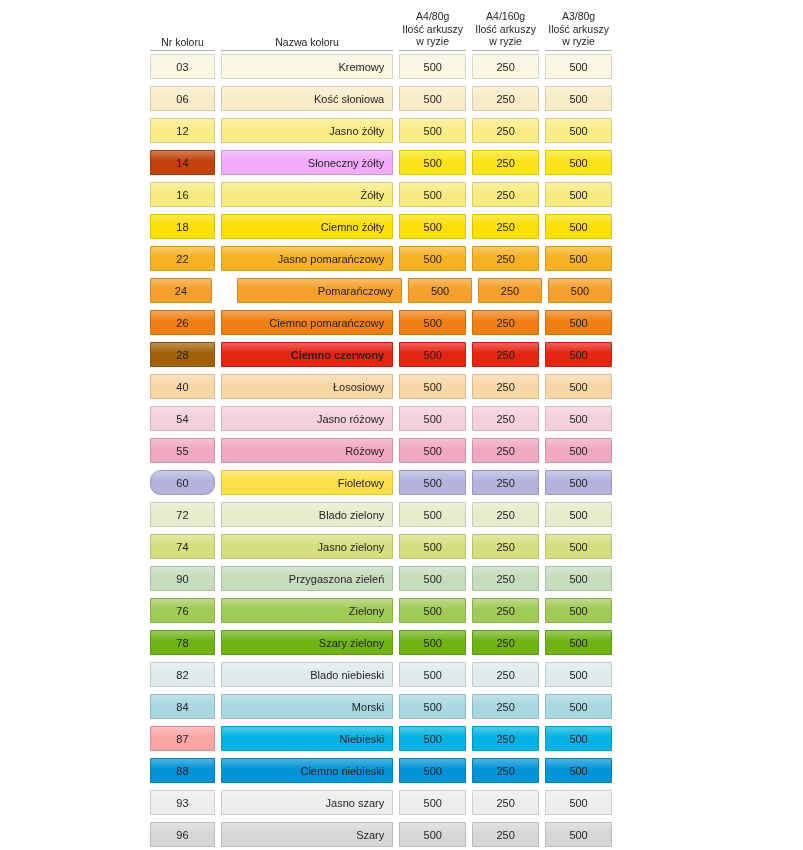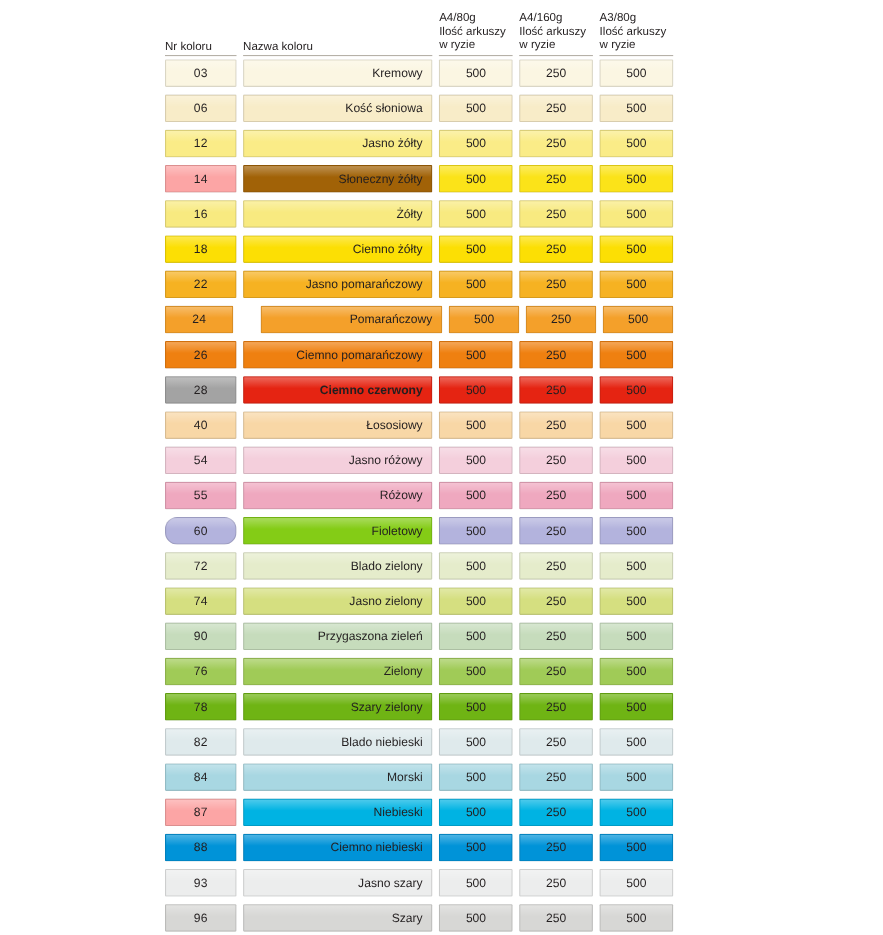--- a/index.html
+++ b/index.html
@@ -37,7 +37,7 @@
   }
   .th {
     box-sizing: border-box;
-    text-align: left;
+    text-align: center;
     font-size: 10.5px;
     line-height: 12.2px;
     color: #231f20;

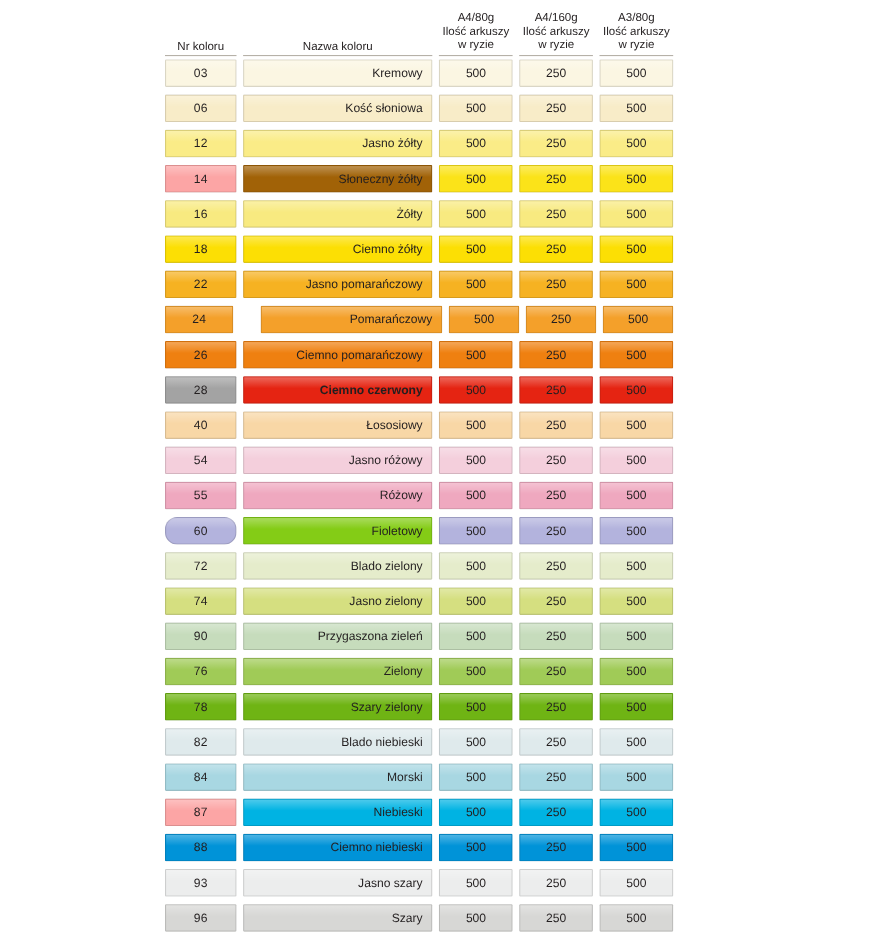--- a/index.html
+++ b/index.html
@@ -187,7 +187,7 @@
           </div>
         </div>
         <div class="row">
-          <div class="cell c-nr" style="background: #fca5a5;">
+          <div class="cell c-nr" style="background: #c2410c;">
             <span>14</span>
           </div>
           <div class="cell c-name" style="background: #a16207;">

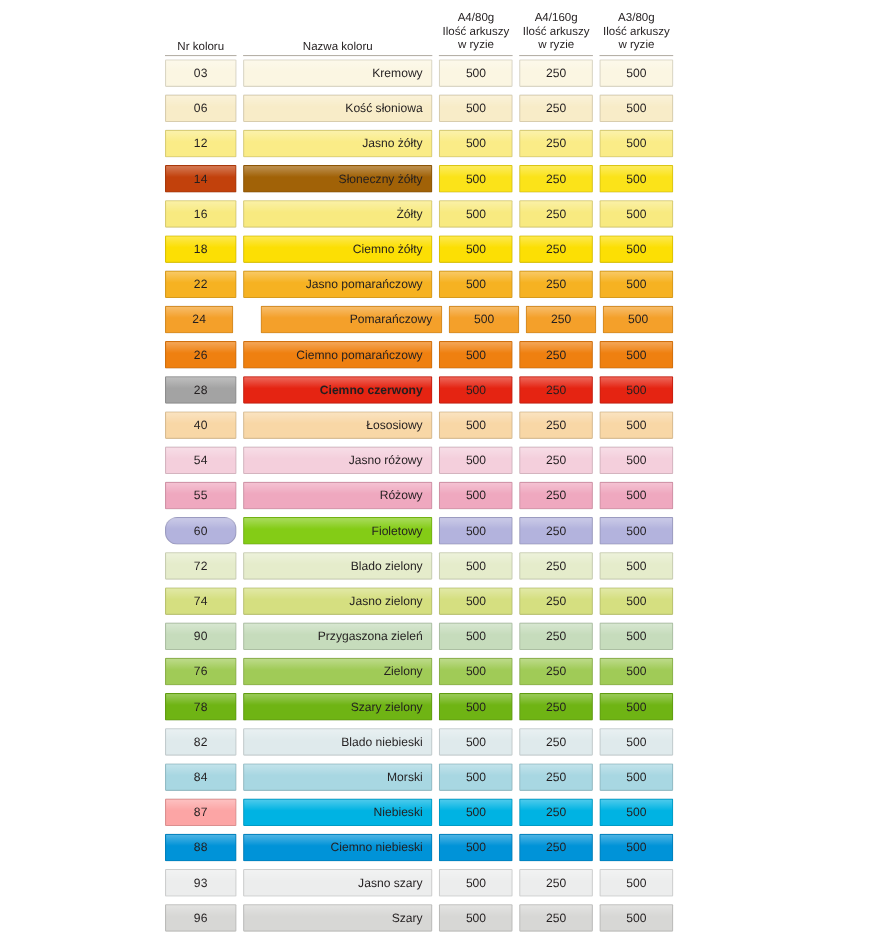--- a/index.html
+++ b/index.html
@@ -190,7 +190,7 @@
           <div class="cell c-nr" style="background: #c2410c;">
             <span>14</span>
           </div>
-          <div class="cell c-name" style="background: #a16207;">
+          <div class="cell c-name" style="background: #f0abfc;">
             <span>Słoneczny żółty</span>
           </div>
           <div class="cell c-qty" style="background: rgb(251, 227, 25);">

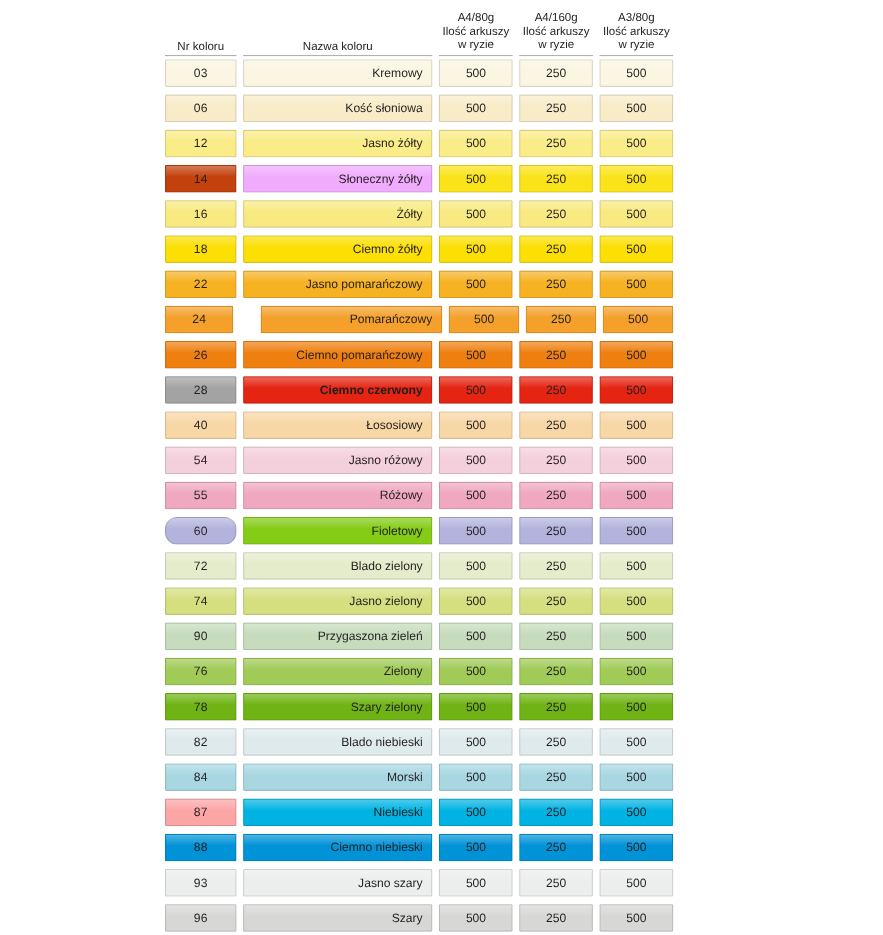--- a/index.html
+++ b/index.html
@@ -289,7 +289,7 @@
           </div>
         </div>
         <div class="row">
-          <div class="cell c-nr" style="background: #a3a3a3;">
+          <div class="cell c-nr" style="background: #a16207;">
             <span>28</span>
           </div>
           <div class="cell c-name" style="background: rgb(229, 36, 18); font-weight: bold;">

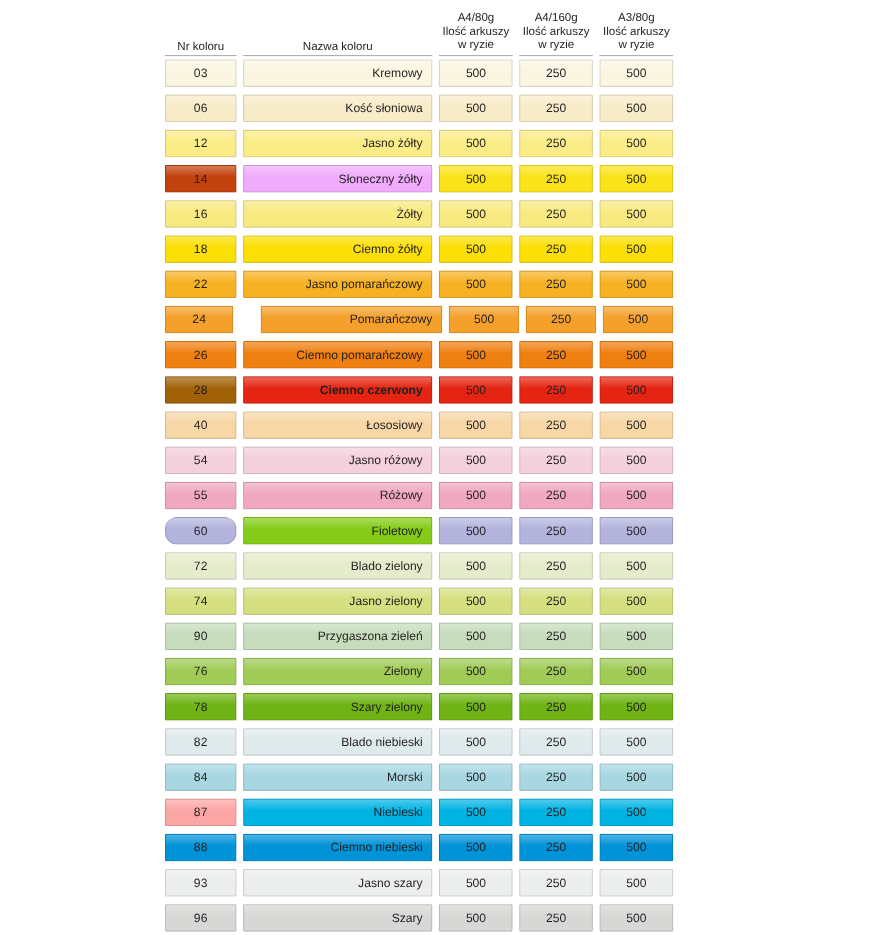--- a/index.html
+++ b/index.html
@@ -360,7 +360,7 @@
           <div class="cell c-nr" style="background: rgb(179, 179, 221); border-radius: 11px;">
             <span>60</span>
           </div>
-          <div class="cell c-name" style="background: #84cc16;">
+          <div class="cell c-name" style="background: #fde047;">
             <span>Fioletowy</span>
           </div>
           <div class="cell c-qty" style="background: rgb(179, 179, 221);">

